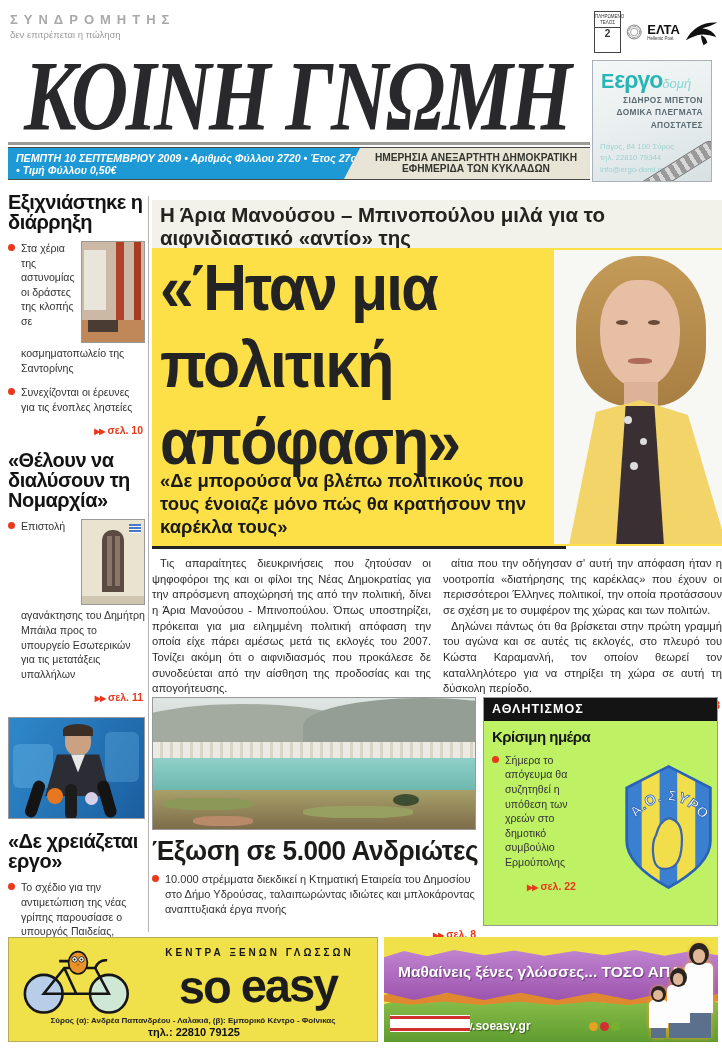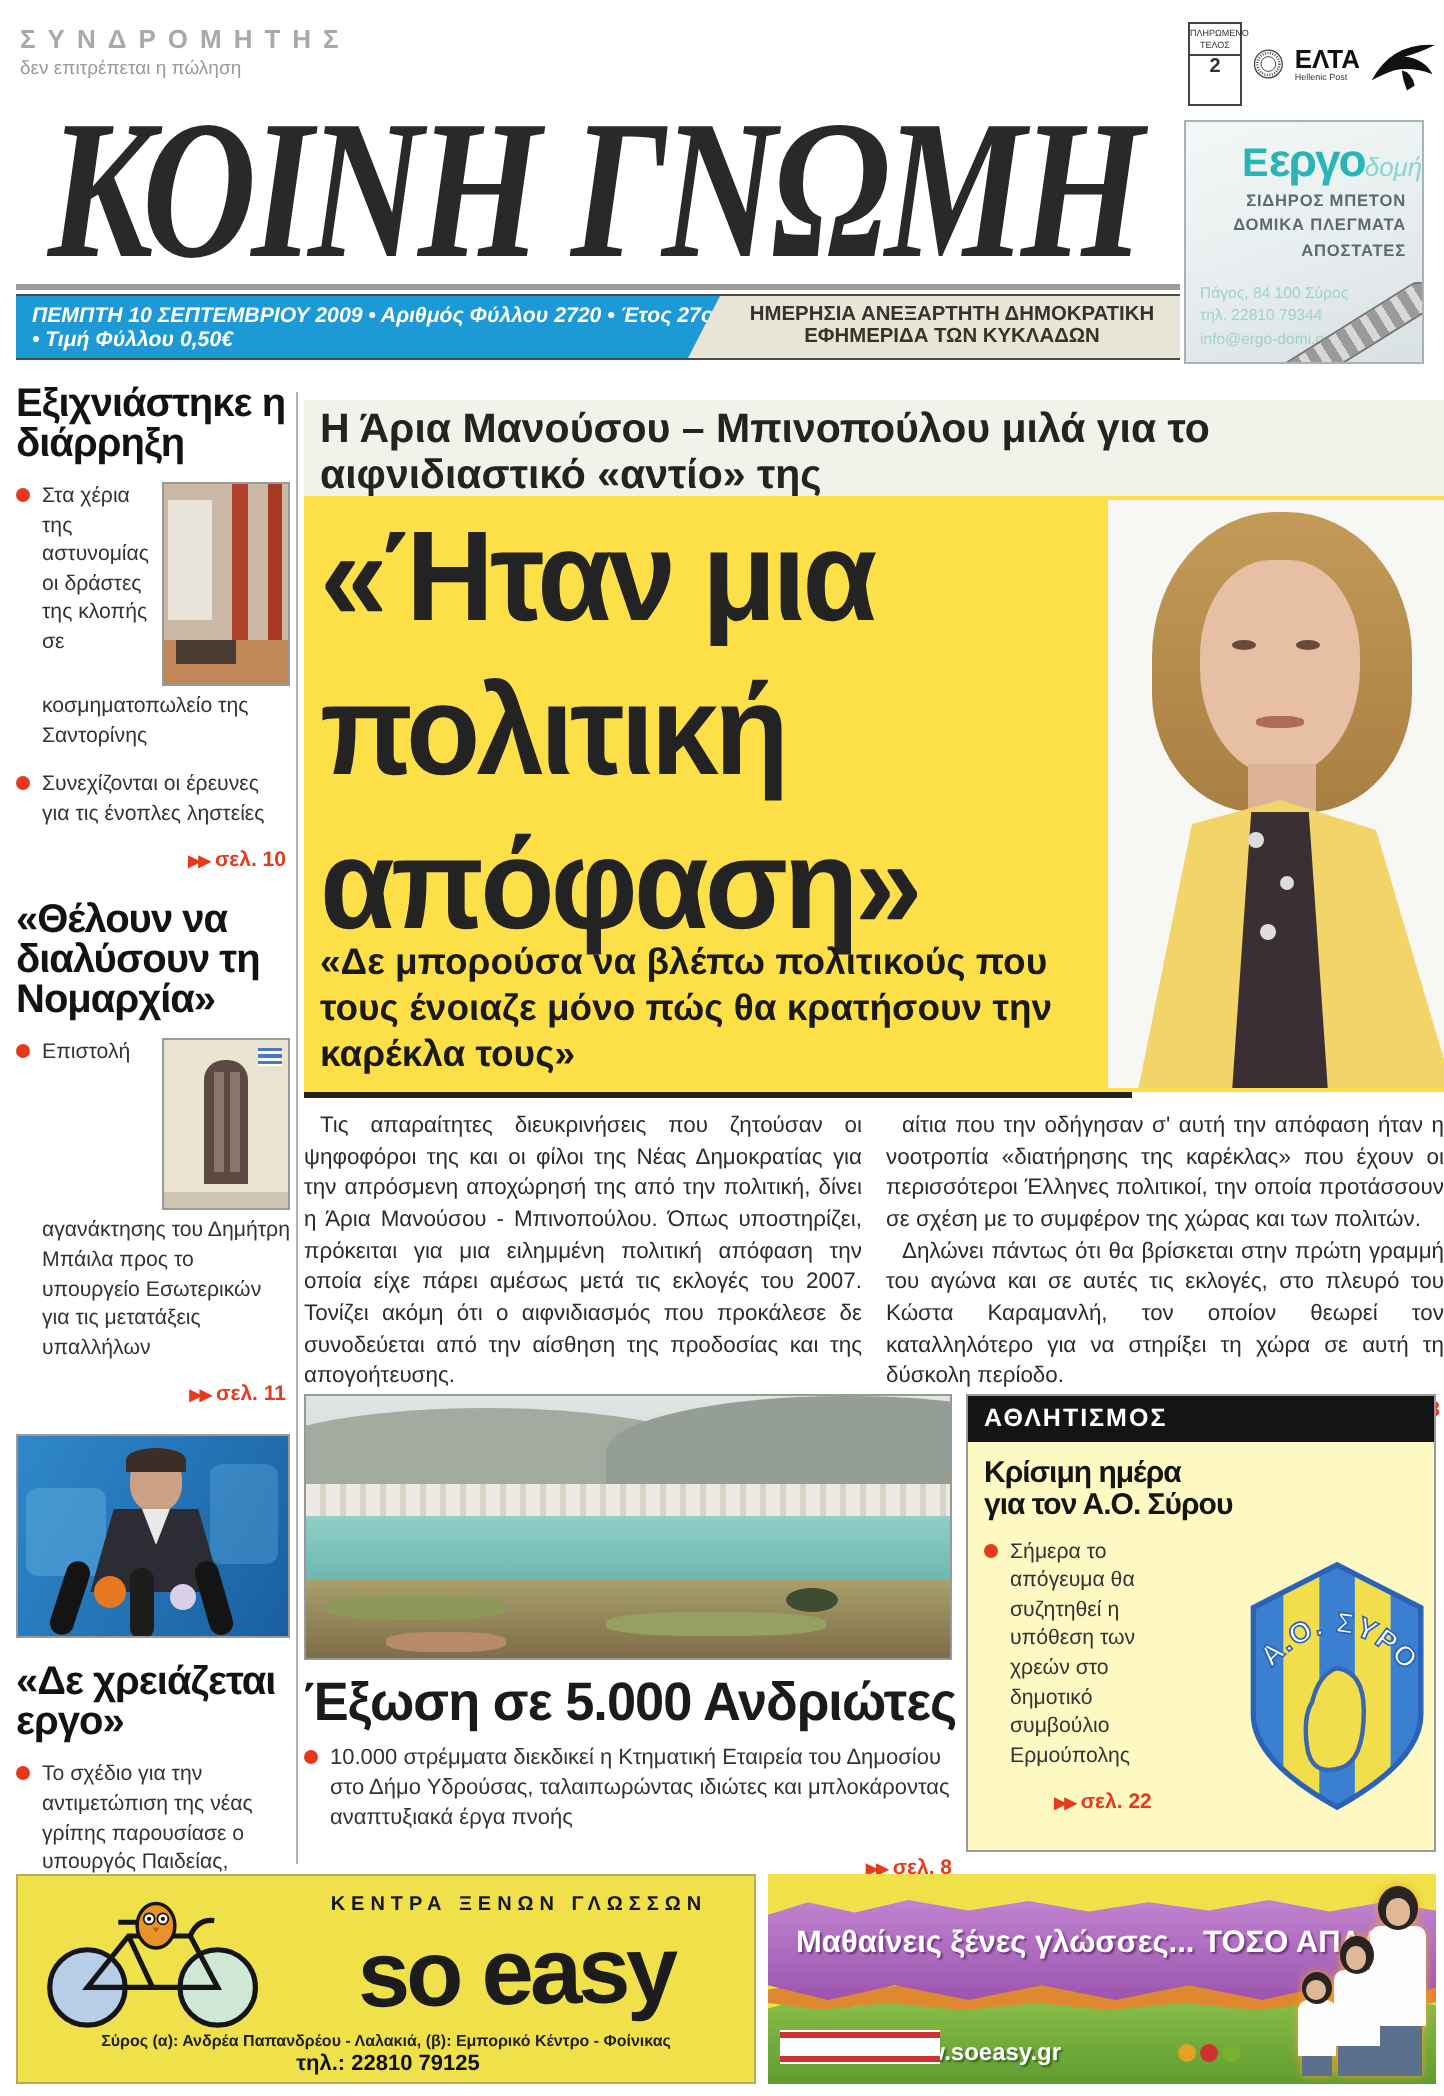--- a/index.html
+++ b/index.html
@@ -37,7 +37,7 @@
   
   .ergo{left:592px;top:60px;width:120px;height:122px;border:1px solid #a8b2b8;
         background:linear-gradient(160deg,#f4f7f8 0%,#e7edee 55%,#d8e0e2 100%);
-        box-sizing:border-box;overflow:hidden;padding-left:20px;}
+        box-sizing:border-box;overflow:hidden;}
   .ergo .brand{padding:6px 6px 0 8px;white-space:nowrap;}
   .ergo .mk{color:#2ab5b5;font-weight:800;font-size:20px;}
   .ergo .bm{color:#2ab5b5;font-weight:800;font-size:23px;letter-spacing:-1px;}

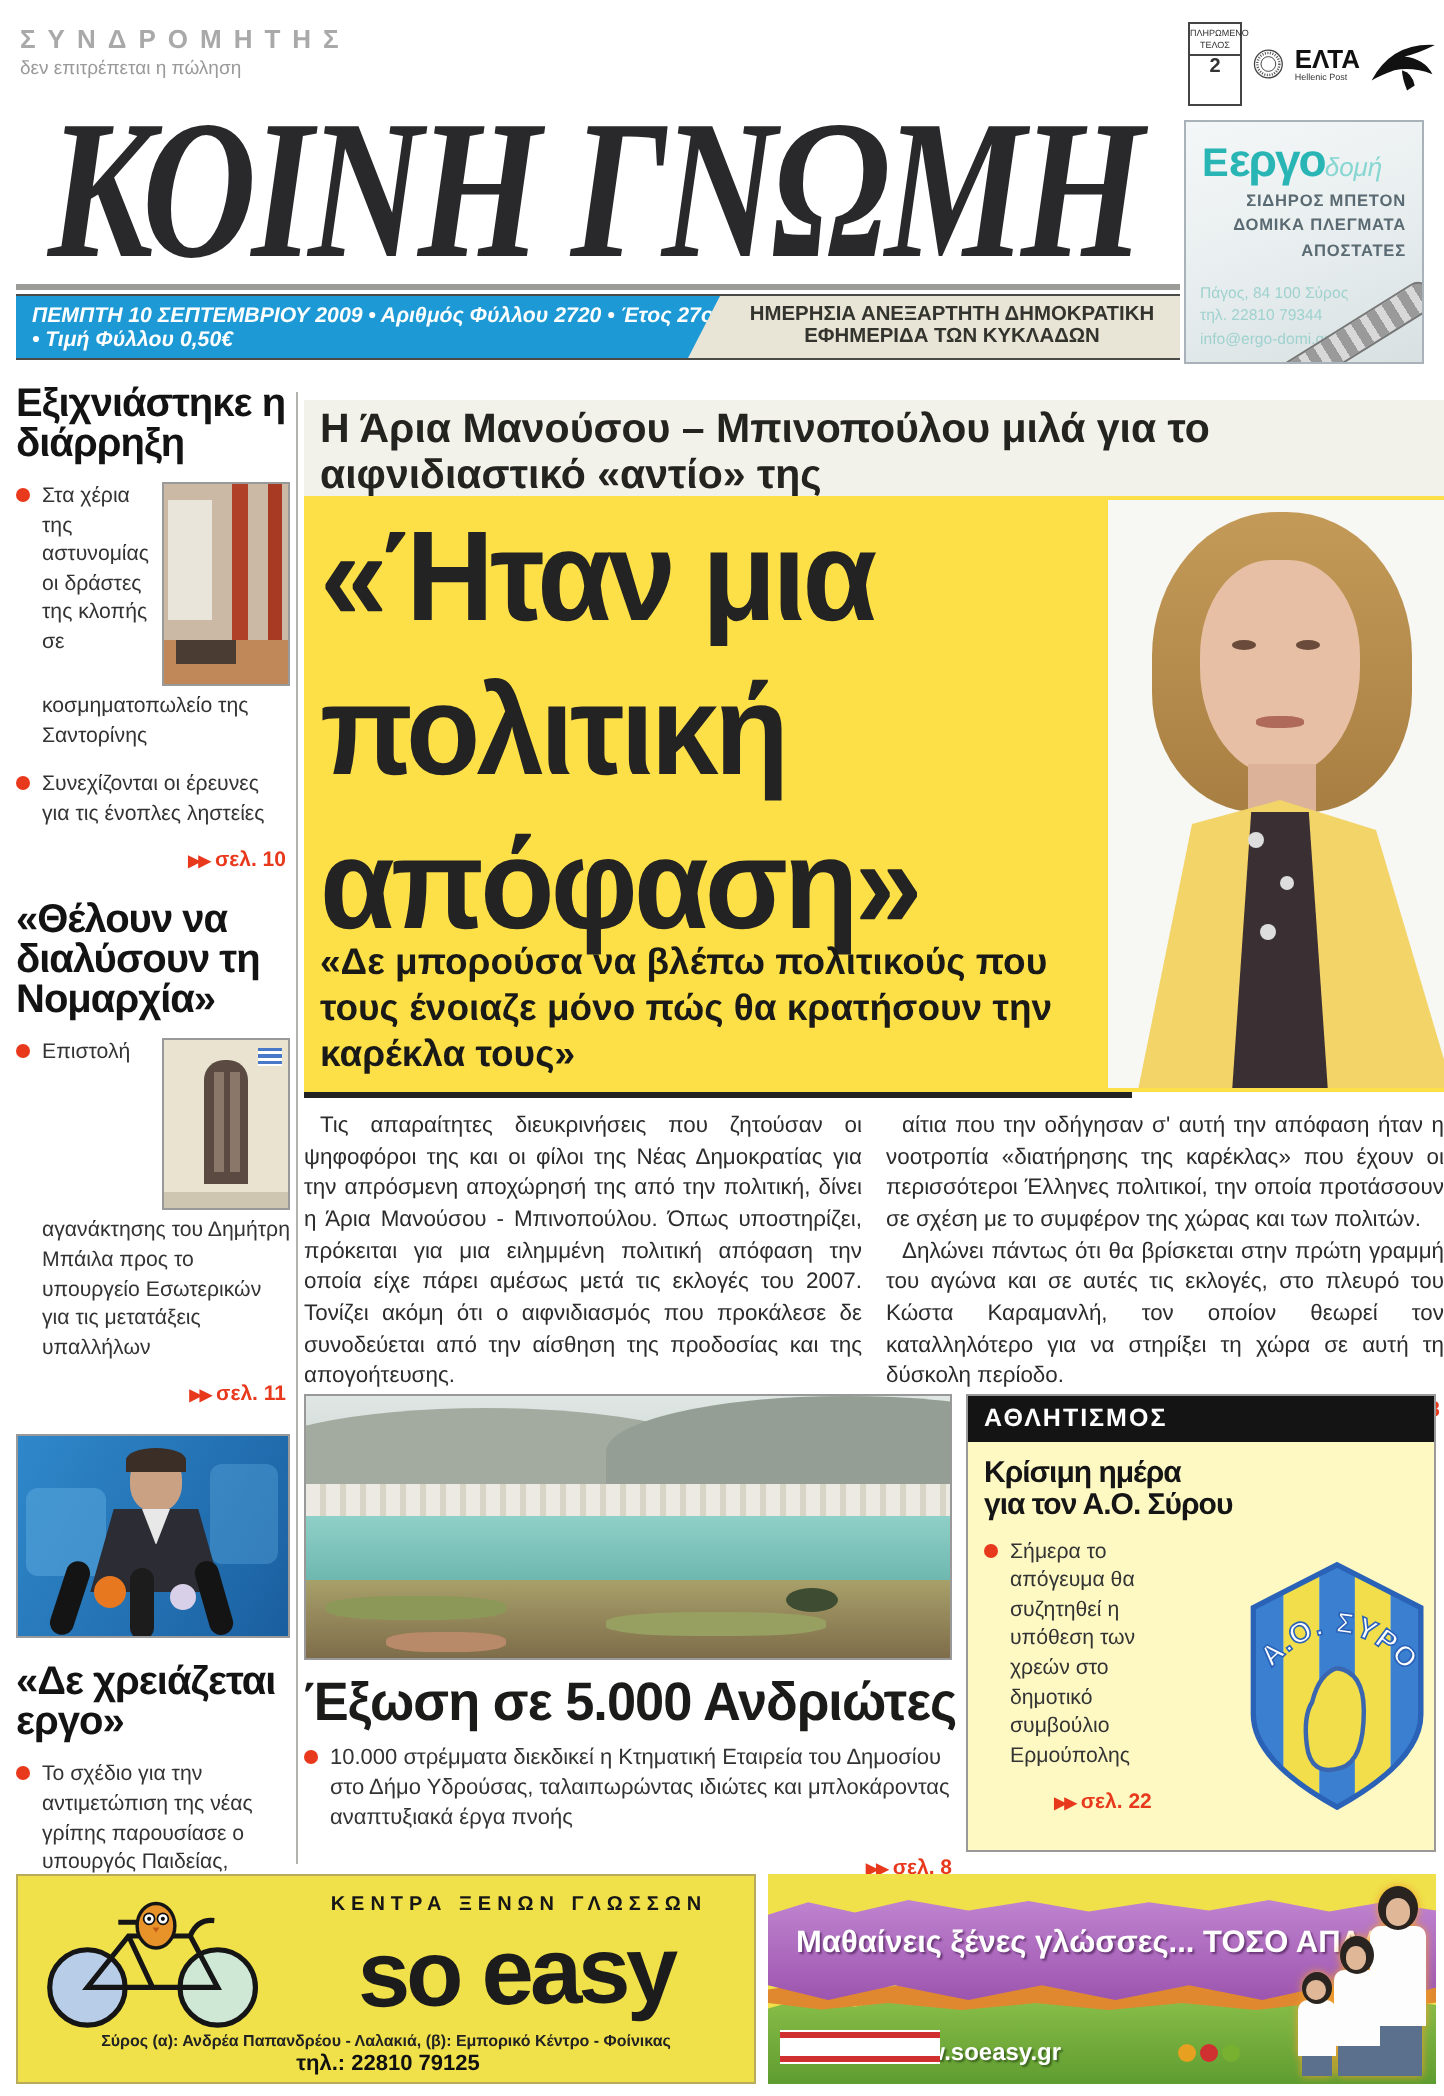--- a/index.html
+++ b/index.html
@@ -82,7 +82,7 @@
   .evict-bl .bullet{font-size:11px;}
 
   
-  .sports{left:483px;top:697px;width:235px;height:229px;border:1px solid #999;background:#fef9c3;box-sizing:border-box;}
+  .sports{left:483px;top:697px;width:235px;height:229px;border:1px solid #999;background:#bef264;box-sizing:border-box;}
   .sports-hdr{height:23px;background:#141414;color:#fff;font-size:12.5px;font-weight:700;
               letter-spacing:1px;line-height:23px;padding-left:8px;}
   .sports-hl{padding:8px 8px 4px 8px;font-size:15px;font-weight:800;line-height:1.05;color:#151515;letter-spacing:-.5px;}

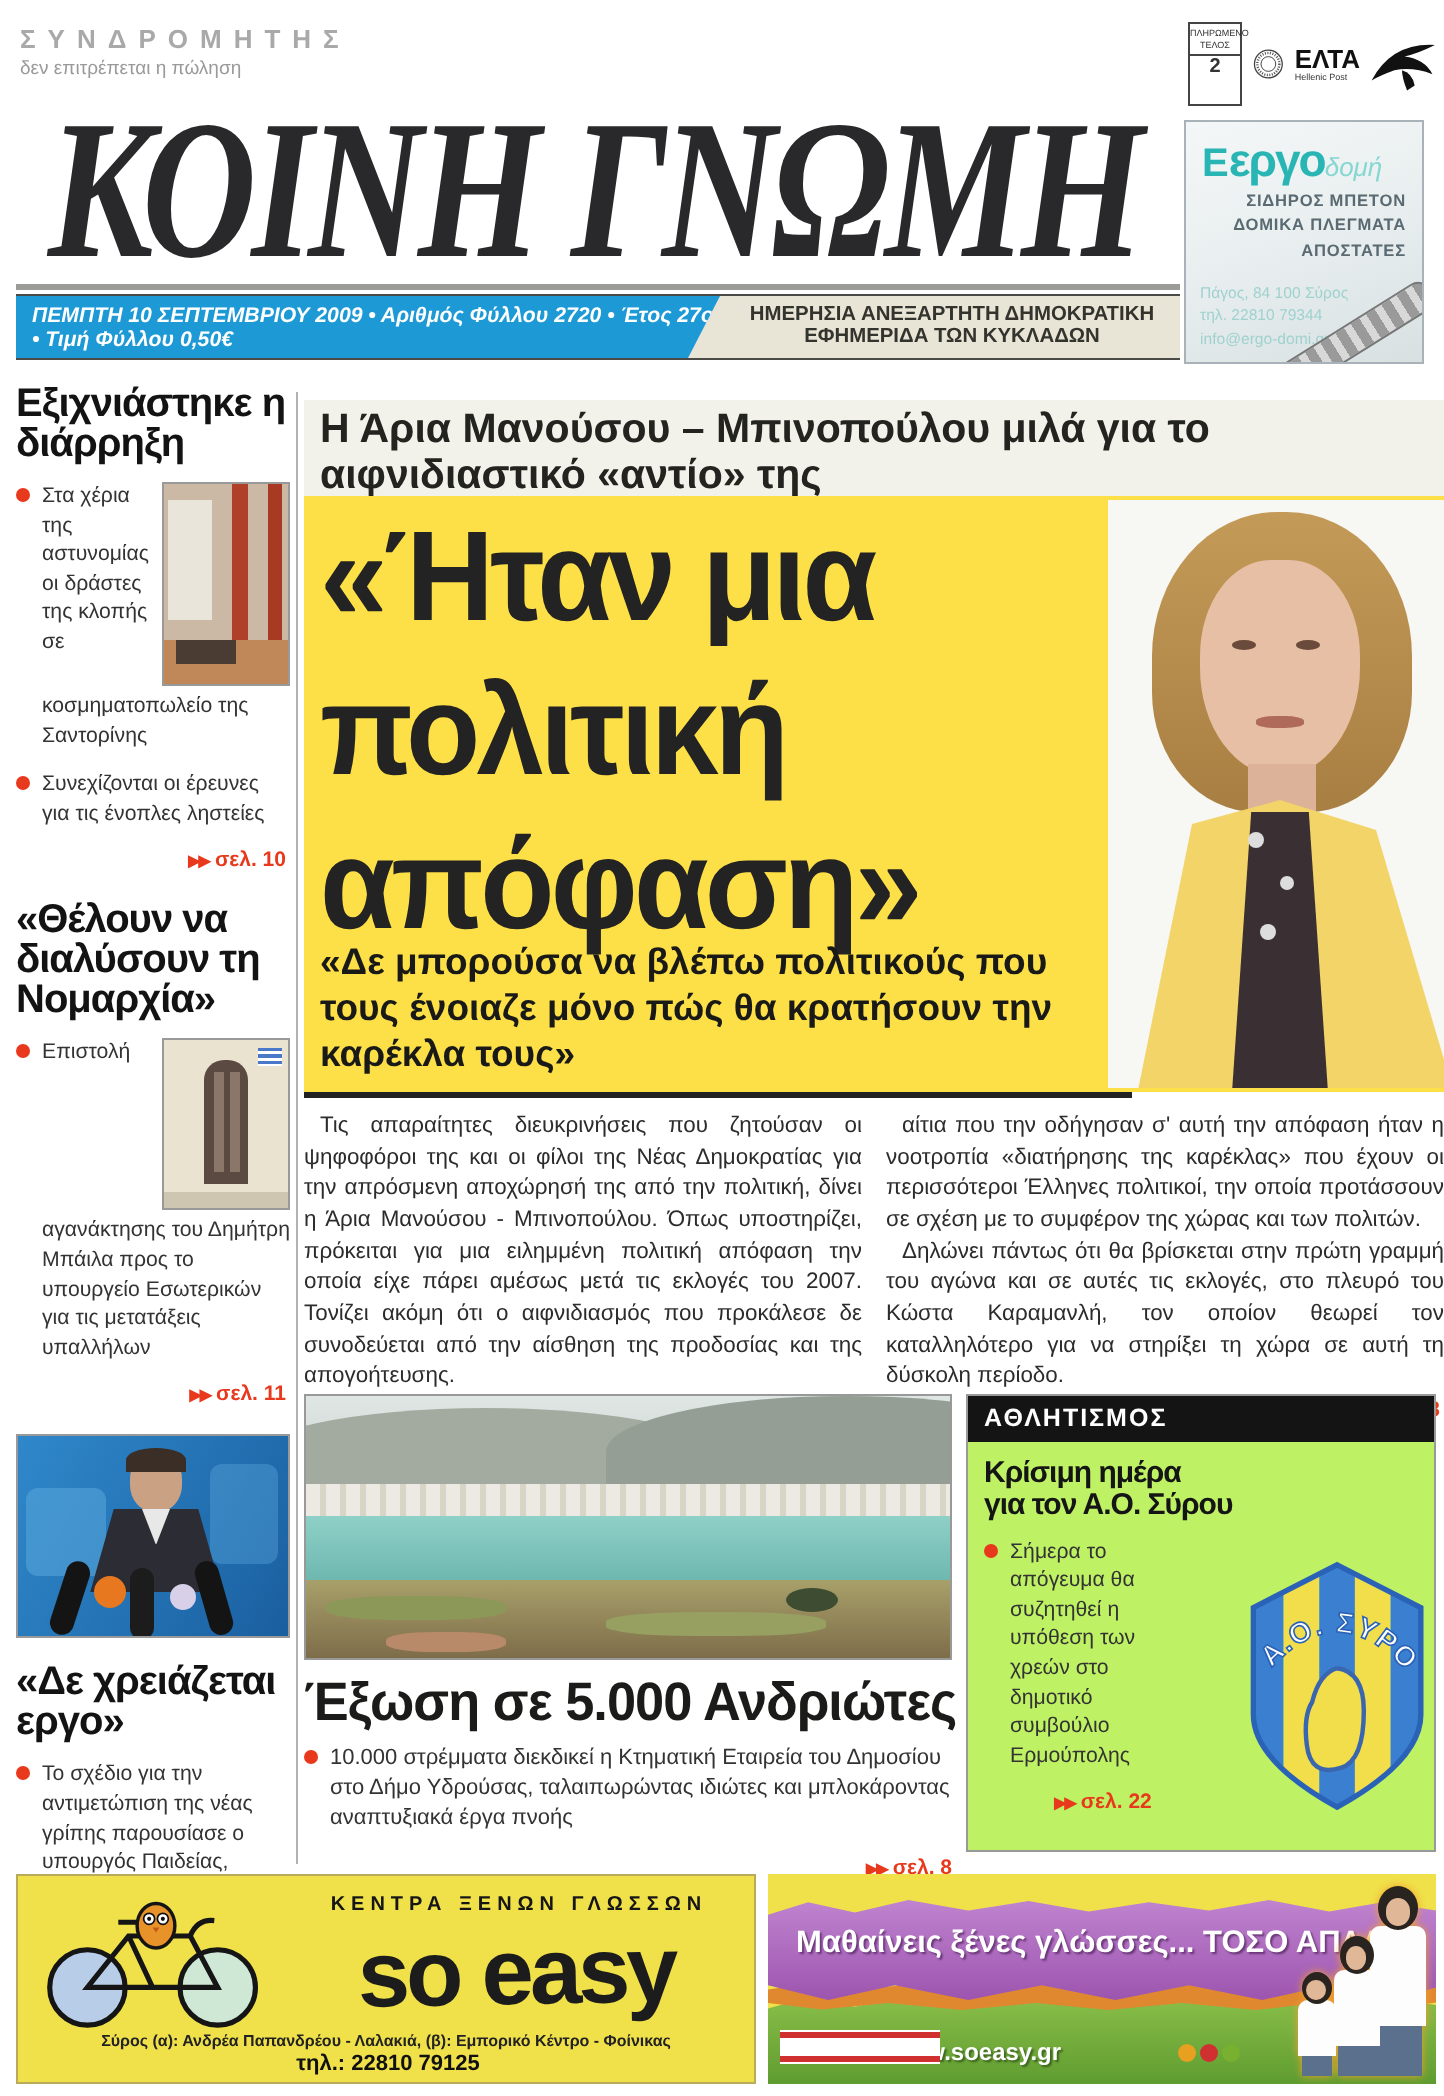--- a/index.html
+++ b/index.html
@@ -312,7 +312,6 @@
     <div class="sports-hdr">ΑΘΛΗΤΙΣΜΟΣ</div>
     <div class="sports-hl">
       <div>Κρίσιμη ημέρα</div>
-      <div>για τον Α.Ο. Σύρου</div>
     </div>
     <div class="sports-row">
       <div class="txt">

